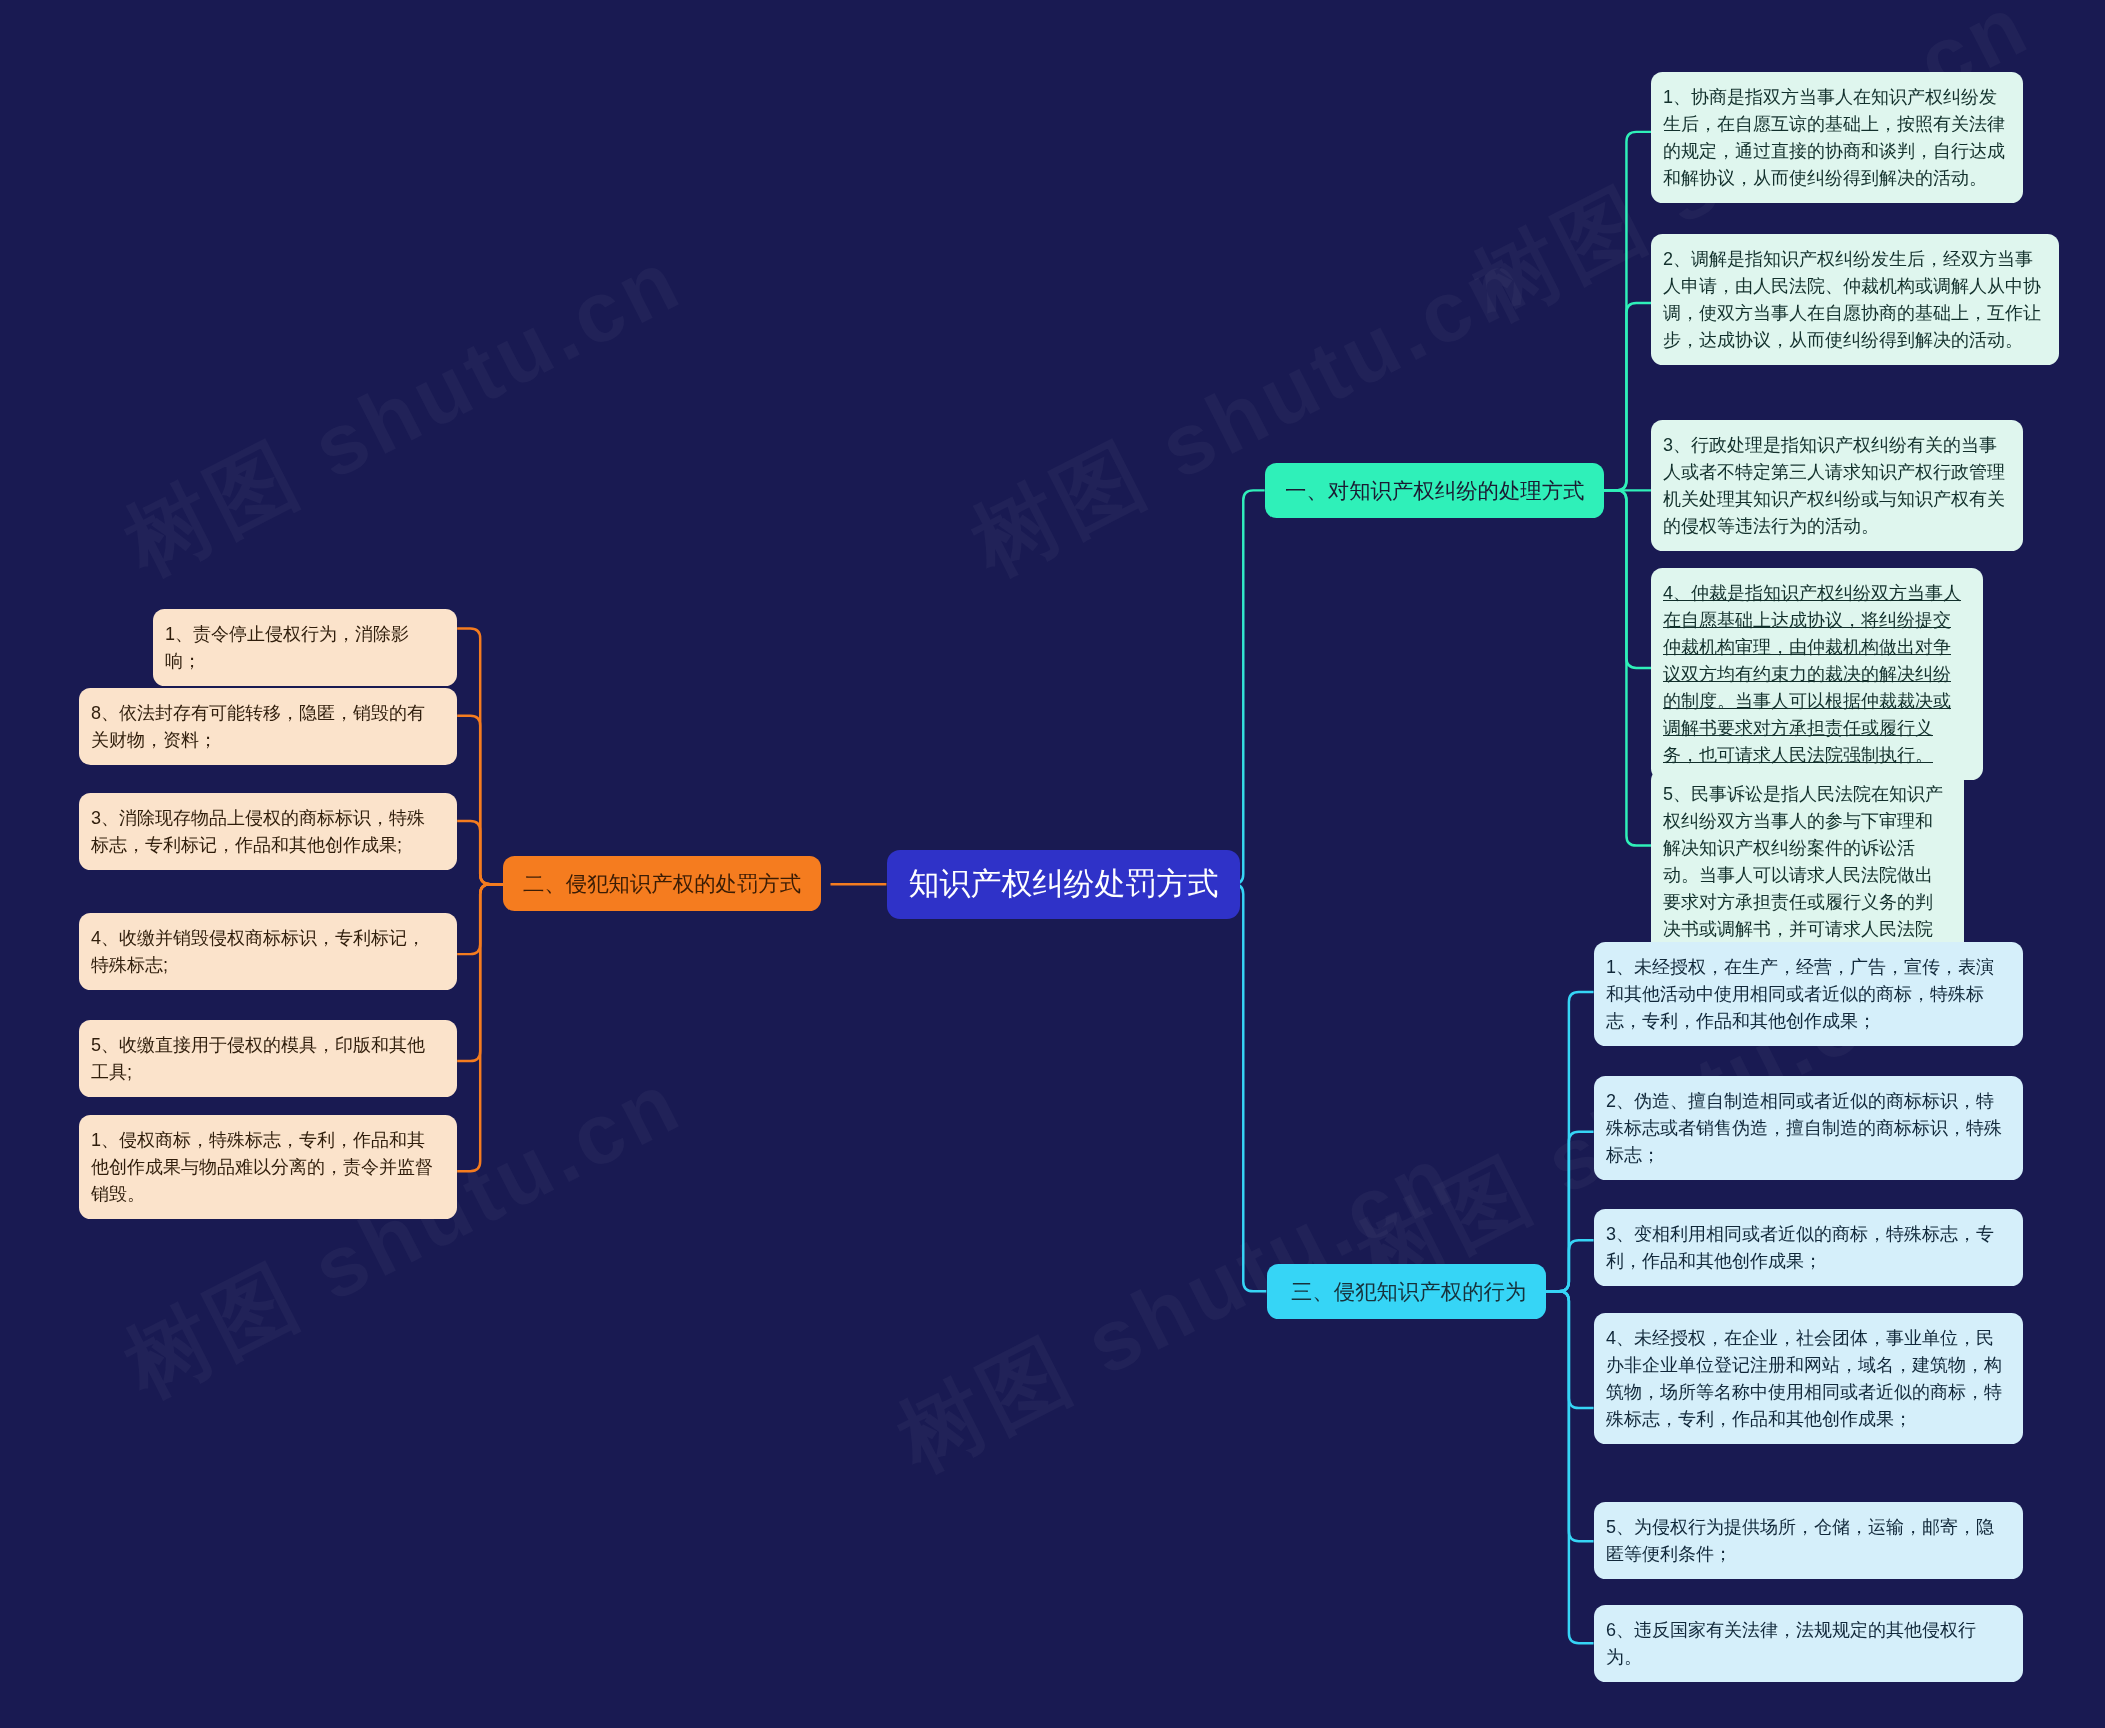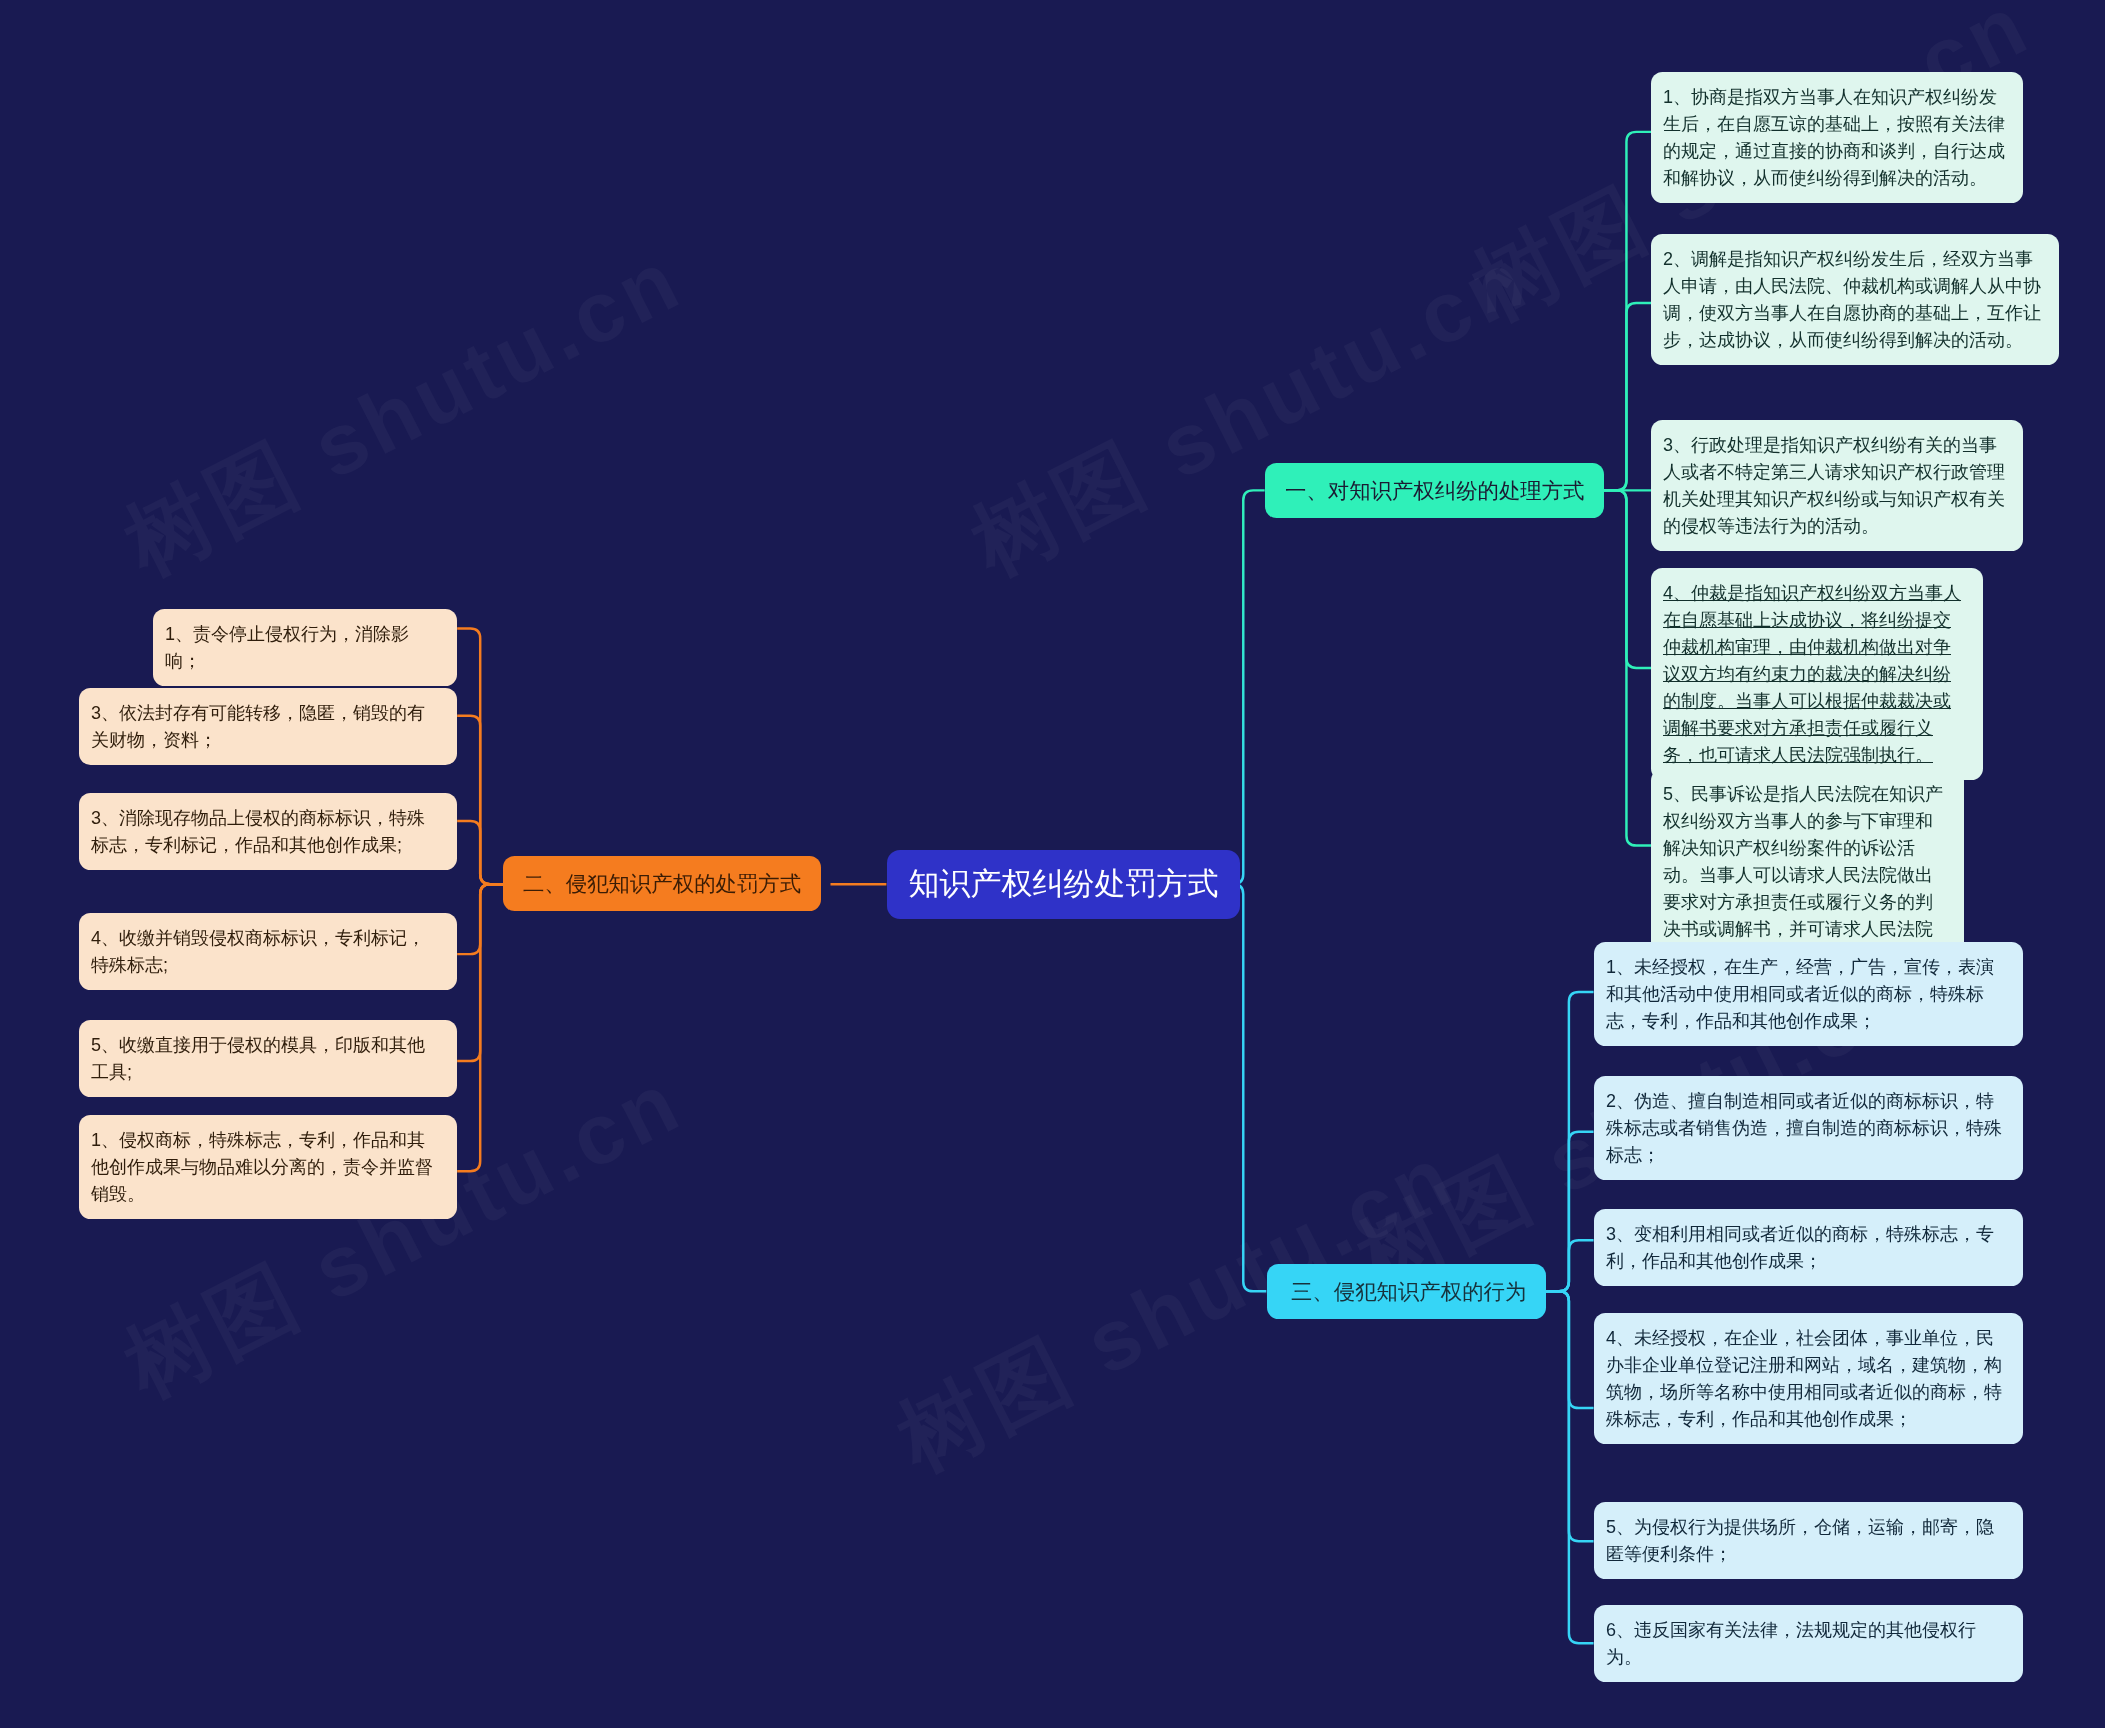--- a/index.html
+++ b/index.html
@@ -142,7 +142,7 @@
   <div class="node branch orange" style="left:503px; top:856px;">二、侵犯知识产权的处罚方式</div>
 
   <div class="node leaf peach" style="left:153px; top:609px; width:304px;">1、责令停止侵权行为，消除影响；</div>
-  <div class="node leaf peach" style="left:79px;  top:688px; width:378px;">3、依法封存有可能转移，隐匿，销毁的有关财物，资料；</div>
+  <div class="node leaf peach" style="left:79px;  top:688px; width:378px;">8、依法封存有可能转移，隐匿，销毁的有关财物，资料；</div>
   <div class="node leaf peach" style="left:79px;  top:793px; width:378px;">3、消除现存物品上侵权的商标标识，特殊标志，专利标记，作品和其他创作成果;</div>
   <div class="node leaf peach" style="left:79px;  top:913px; width:378px;">4、收缴并销毁侵权商标标识，专利标记，特殊标志;</div>
   <div class="node leaf peach" style="left:79px;  top:1020px; width:378px;">5、收缴直接用于侵权的模具，印版和其他工具;</div>

